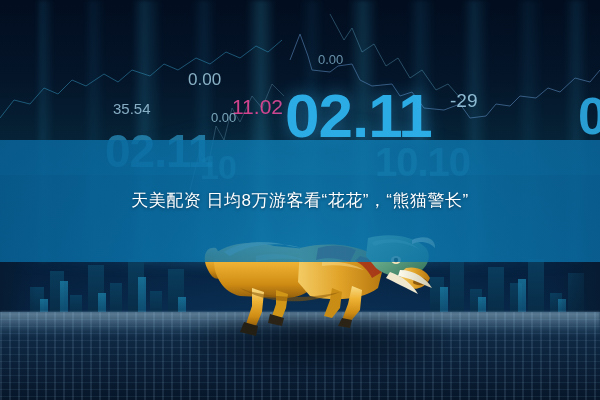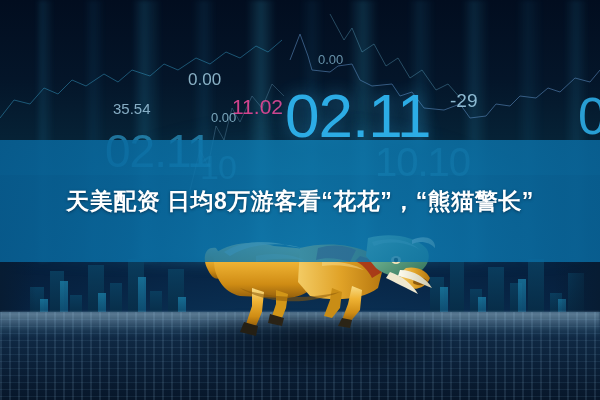--- a/index.html
+++ b/index.html
@@ -60,7 +60,7 @@
   .n-02p  {left:385px;top:63px; font-size:22px;color:#b7e0f2;opacity:.90;}
   .n-24   {left:450px;top:90px; font-size:19px;color:#a4d4ec;opacity:.85;}
 
-  .big{position:absolute;font-weight:400;white-space:nowrap;letter-spacing:-1px;}
+  .big{position:absolute;font-weight:700;white-space:nowrap;letter-spacing:-1px;}
   .big-left{
     left:105px;top:124px;font-size:46px;
     color:#2fa5d8;opacity:.62;

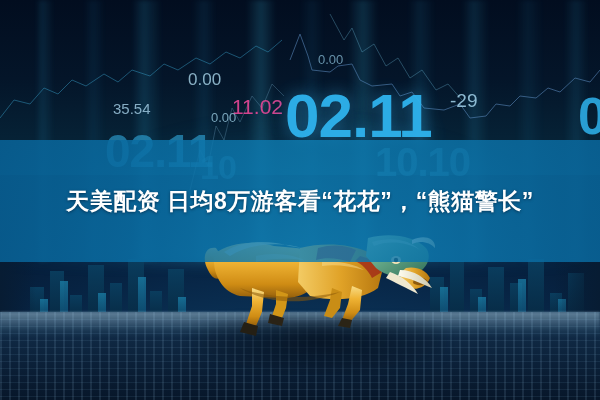--- a/index.html
+++ b/index.html
@@ -99,8 +99,8 @@
   }
   .title-line{
     color:#ffffff;
-    font-weight:bold;
-    font-size:23px;
+    font-weight:normal;
+    font-size:17px;
     line-height:1.34;
     letter-spacing:.5px;
     text-shadow:0 1px 3px rgba(0,20,40,.55);

